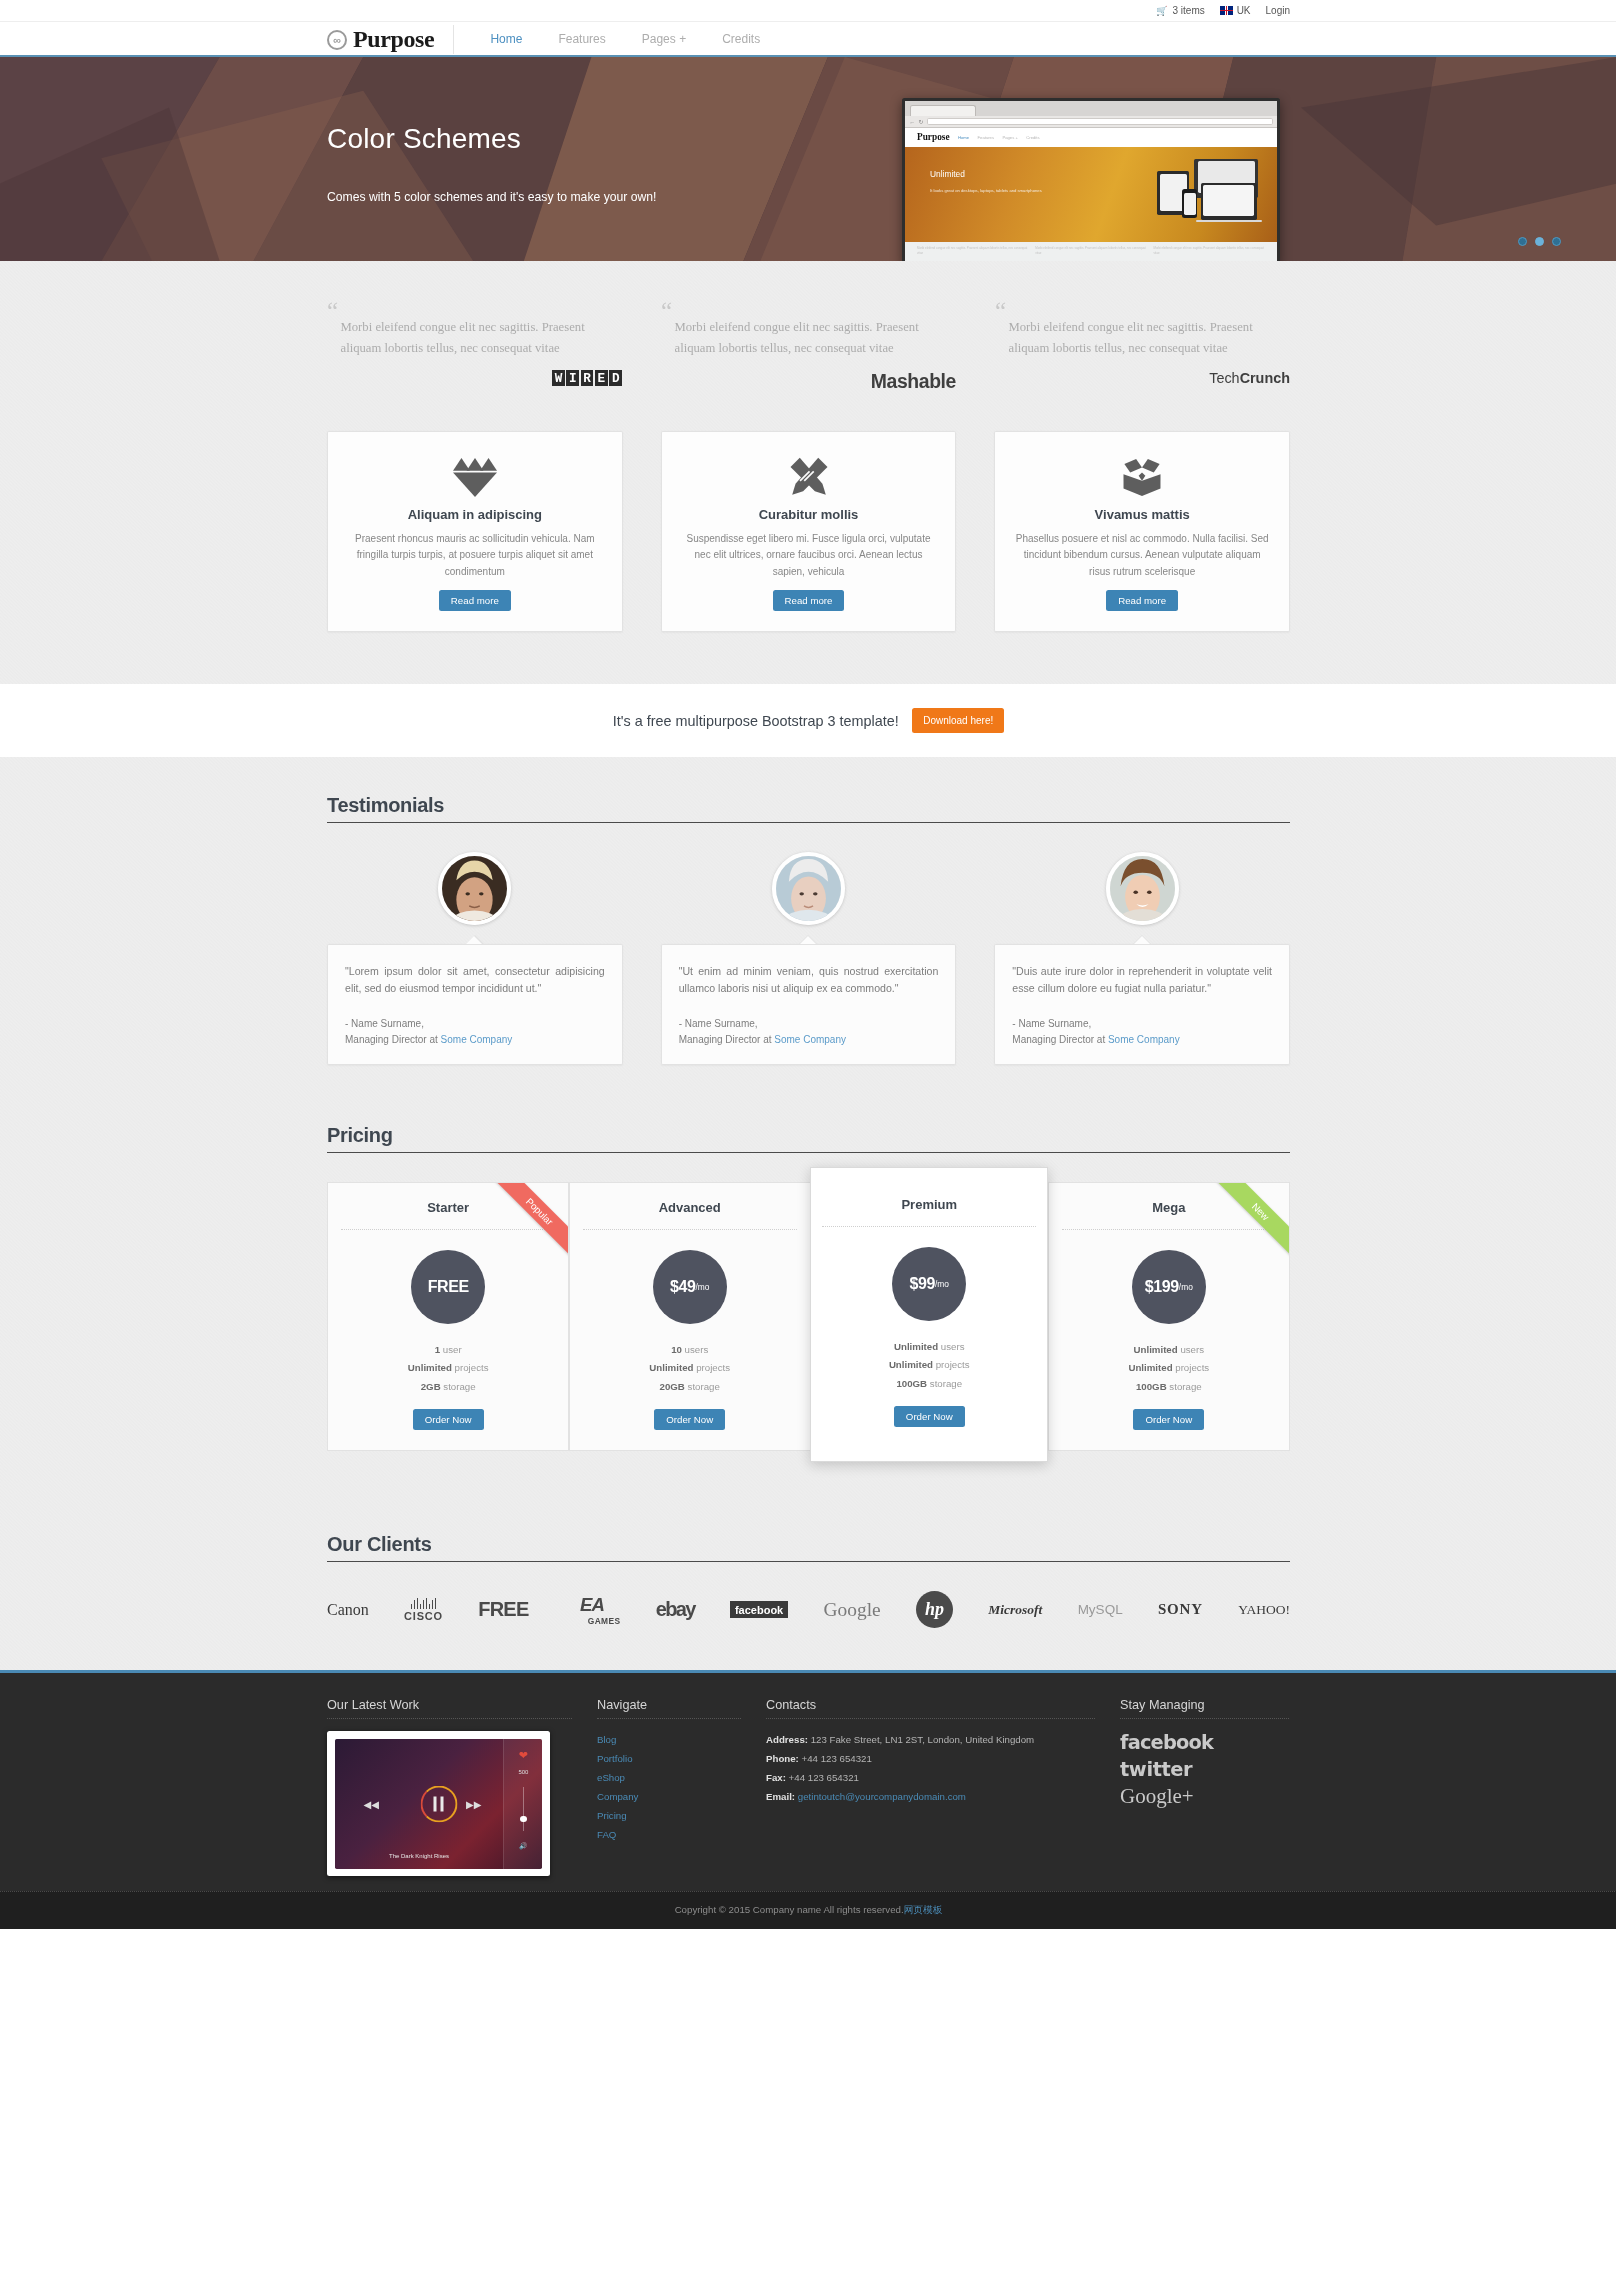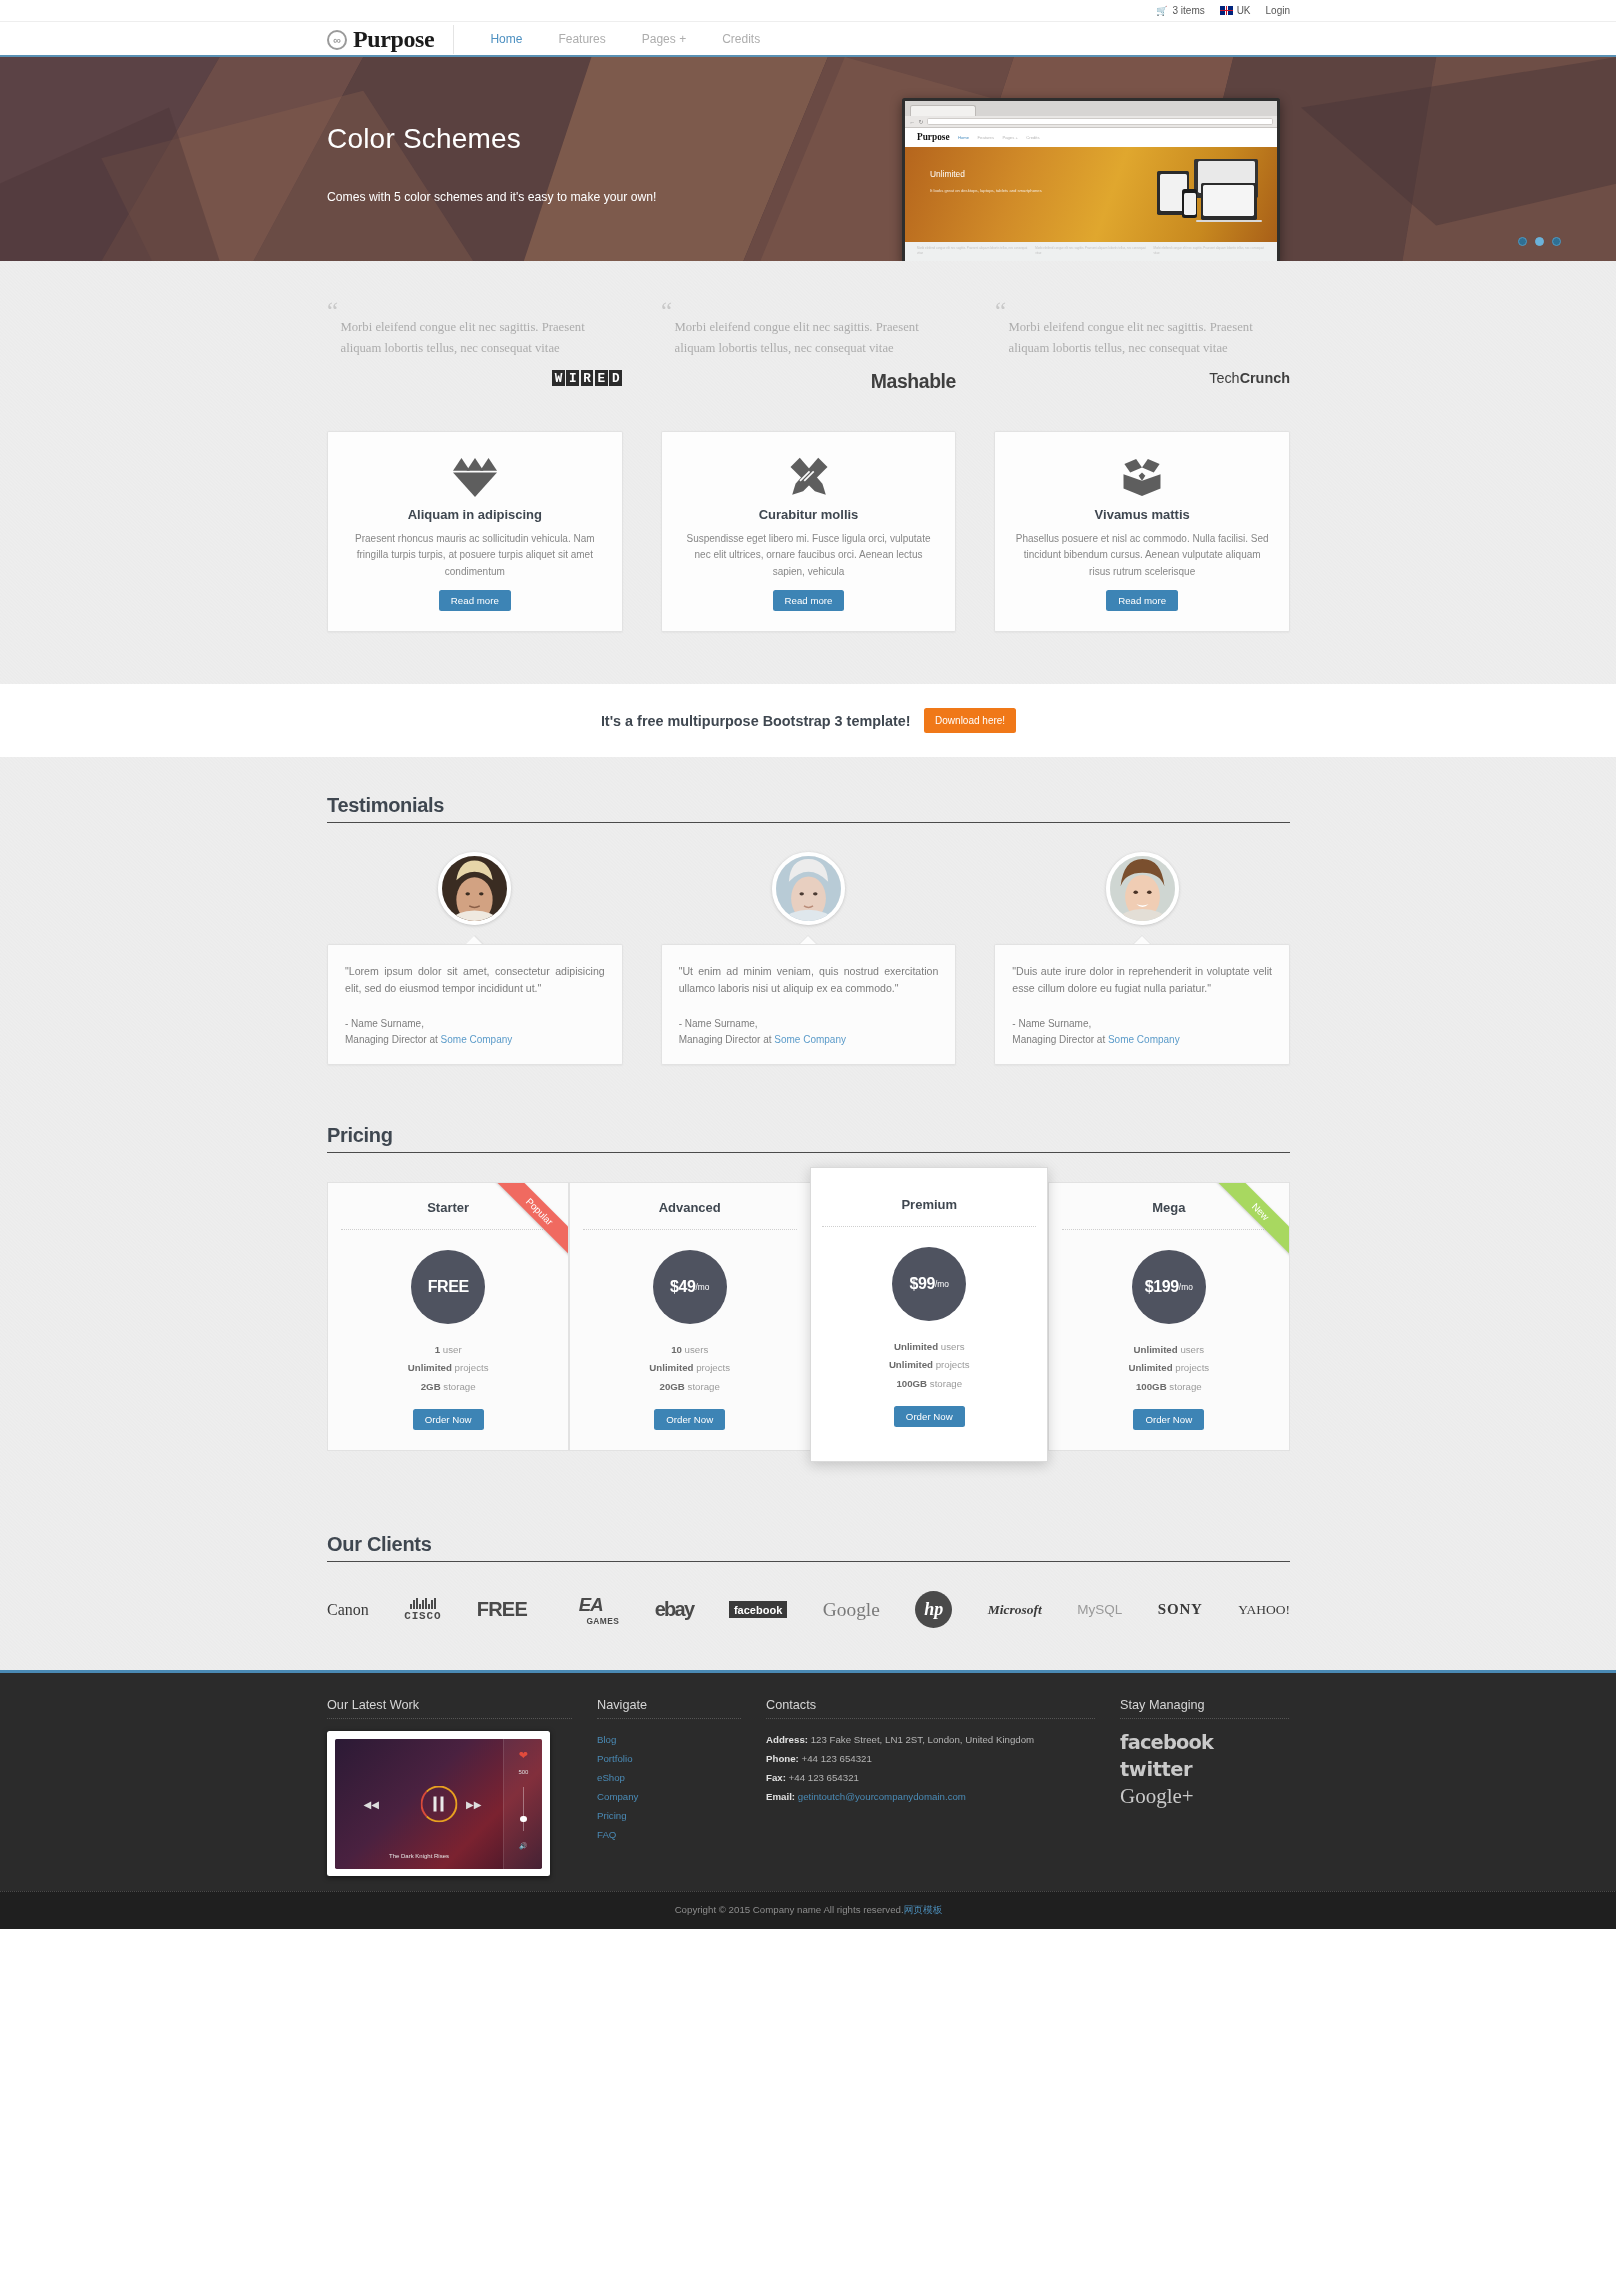--- a/index.html
+++ b/index.html
@@ -100,7 +100,7 @@
   
   .cta { background:#fff; padding:24px 0; text-align:center; }
   .cta-inner { display:inline-flex; align-items:center; gap:13.5px; }
-  .cta-text { font-size:14.4px; font-weight:bold; color:#3f4750; }
+  .cta-text { font-size:14.4px; font-weight:normal; color:#3f4750; }
   .btn-orange { background:#f07818; color:#fff; font-size:10px; padding:6.8px 11px; border-radius:2.5px; border:none; cursor:pointer; text-decoration:none; }
 
   

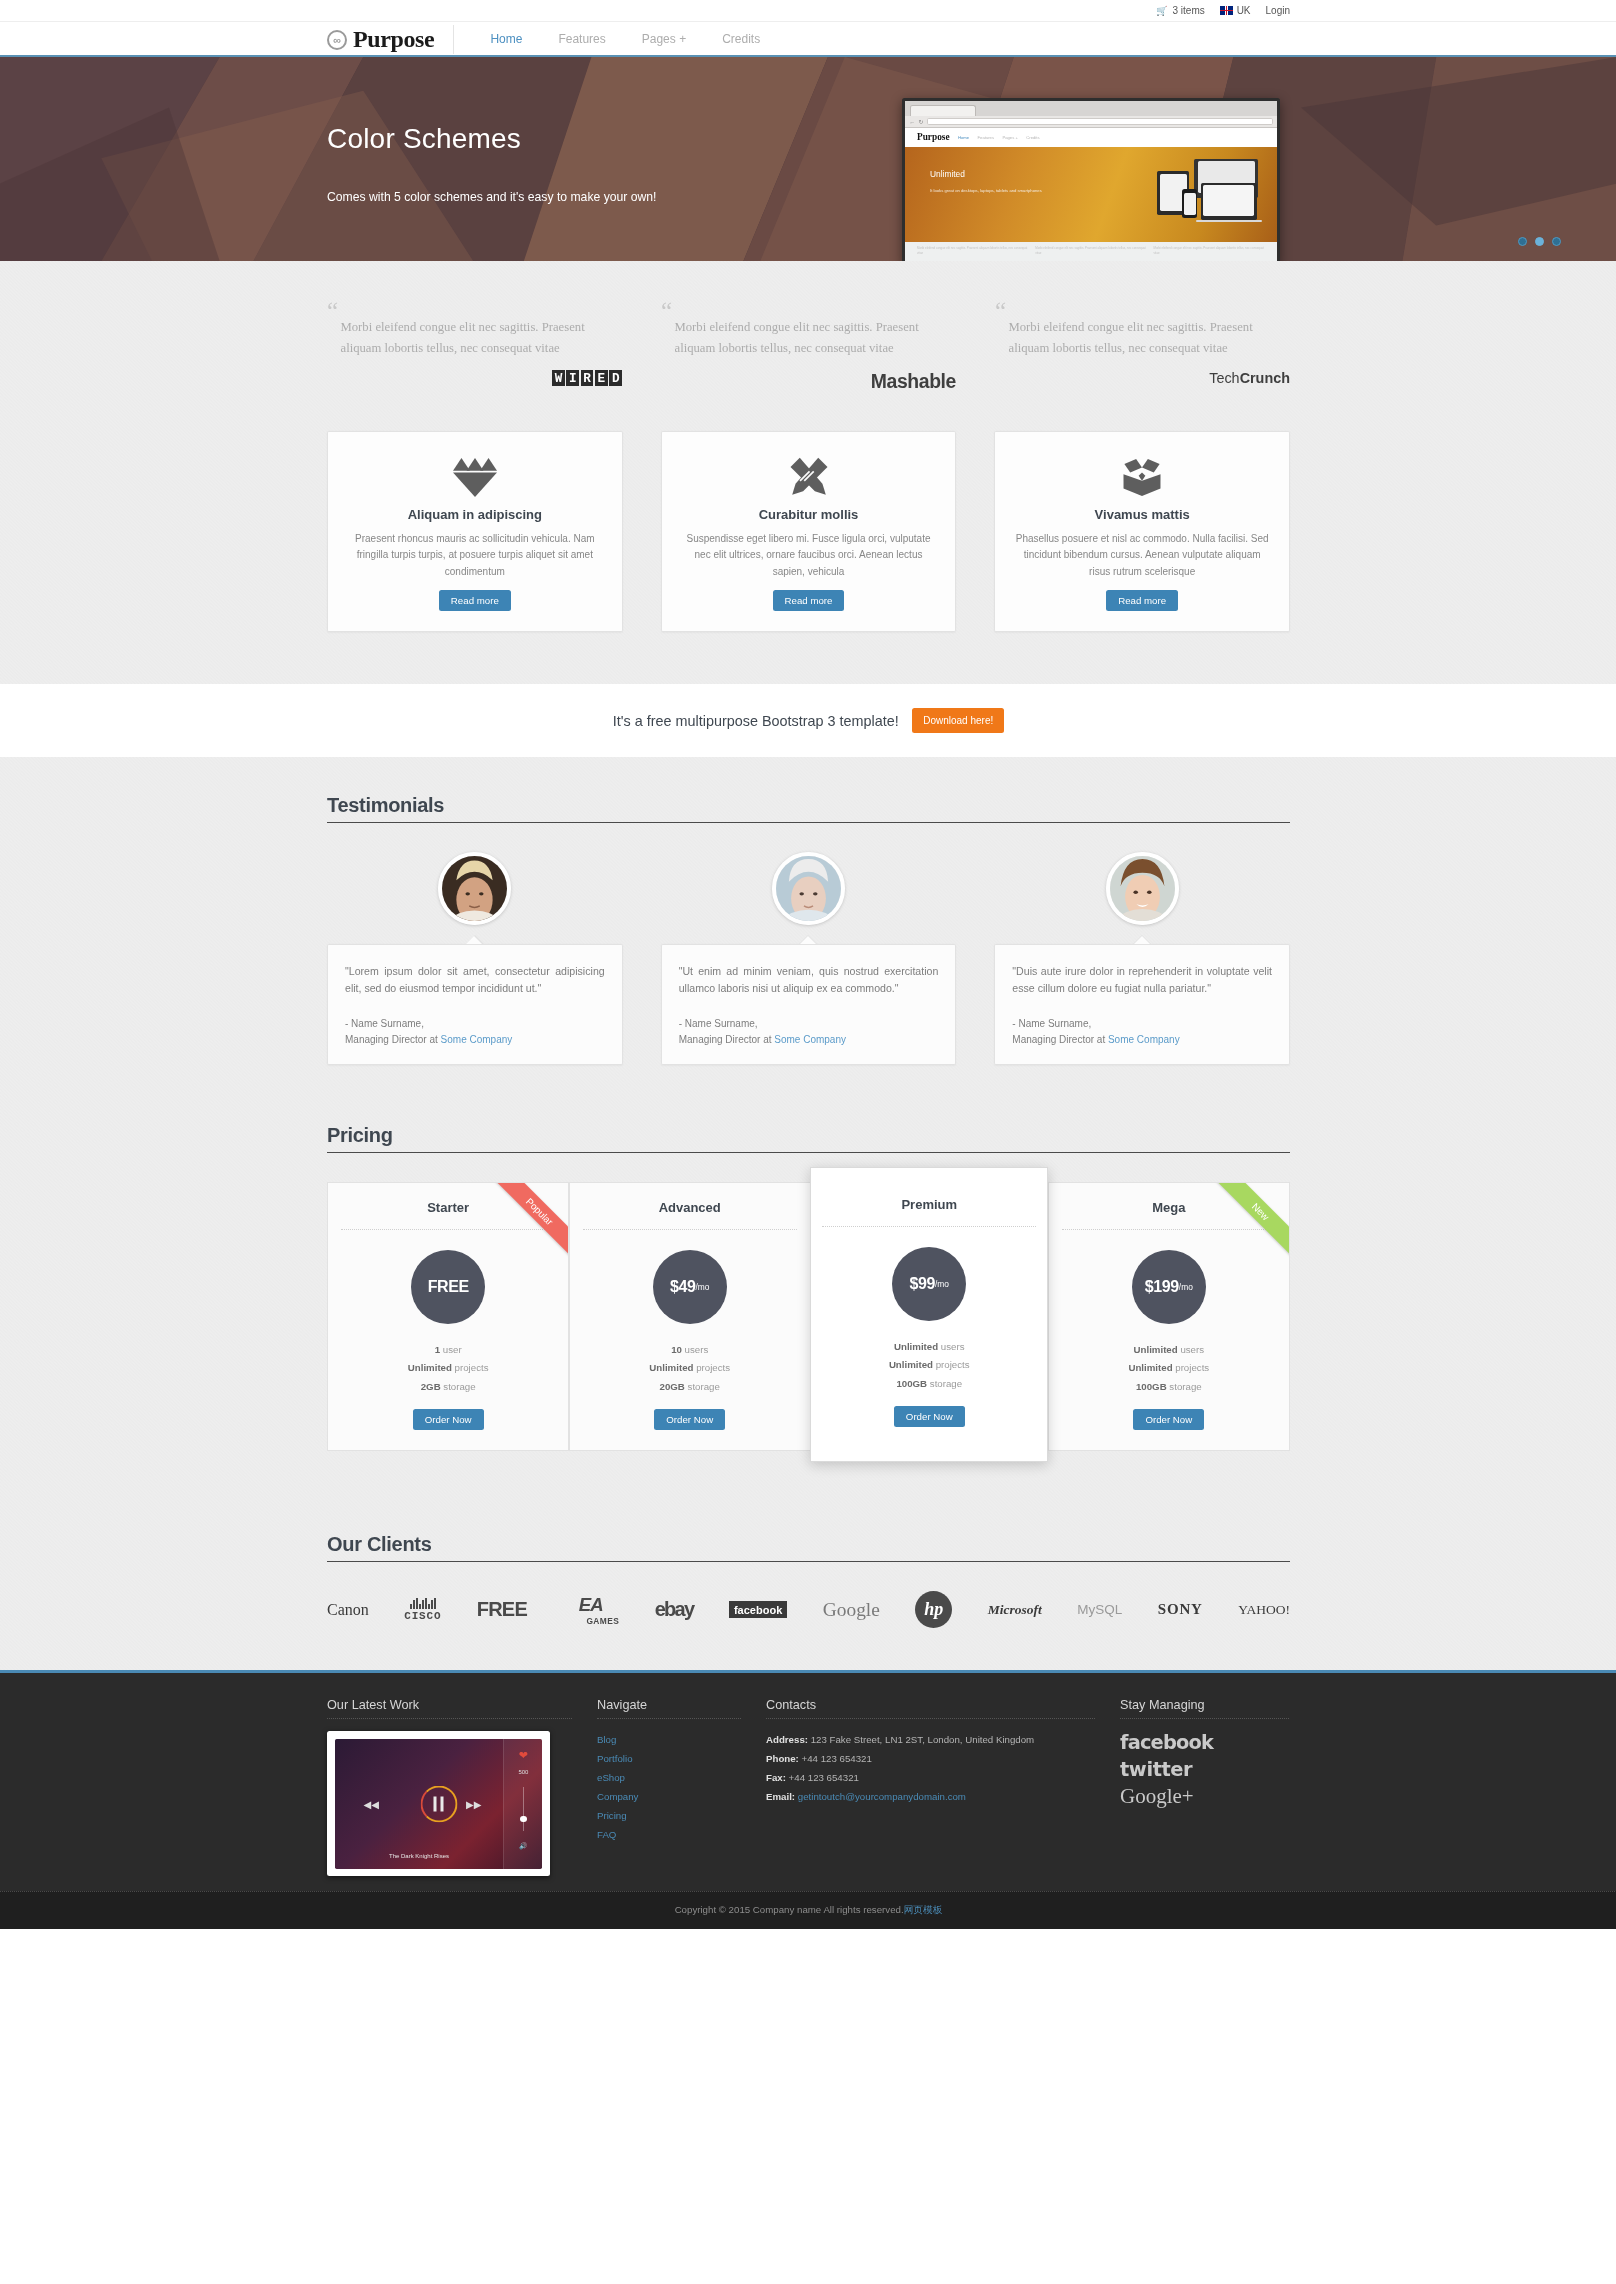--- a/index.html
+++ b/index.html
@@ -142,7 +142,7 @@
   .client-row { display:flex; align-items:center; justify-content:space-between; margin-top:13.5px; }
   .client { color:#4a4a4a; display:flex; align-items:center; justify-content:center; height:37px; filter:grayscale(1); }
   .cl-canon { font-family:"Liberation Serif",serif; font-size:16px; color:#3a3a3a; }
-  .cl-cisco { text-align:right;font-family:Liberation Mono, monospace; }
+  .cl-cisco { text-align:right; }
   .cl-cisco .bars { display:flex; align-items:flex-end; justify-content:center; gap:1.3px; height:11px; }
   .cl-cisco .bars i { width:1.7px; background:#4a4a4a; display:block; }
   .cl-cisco .t { font-size:11px; font-weight:bold; letter-spacing:0.8px; color:#4a4a4a; margin-top:1.7px; }

